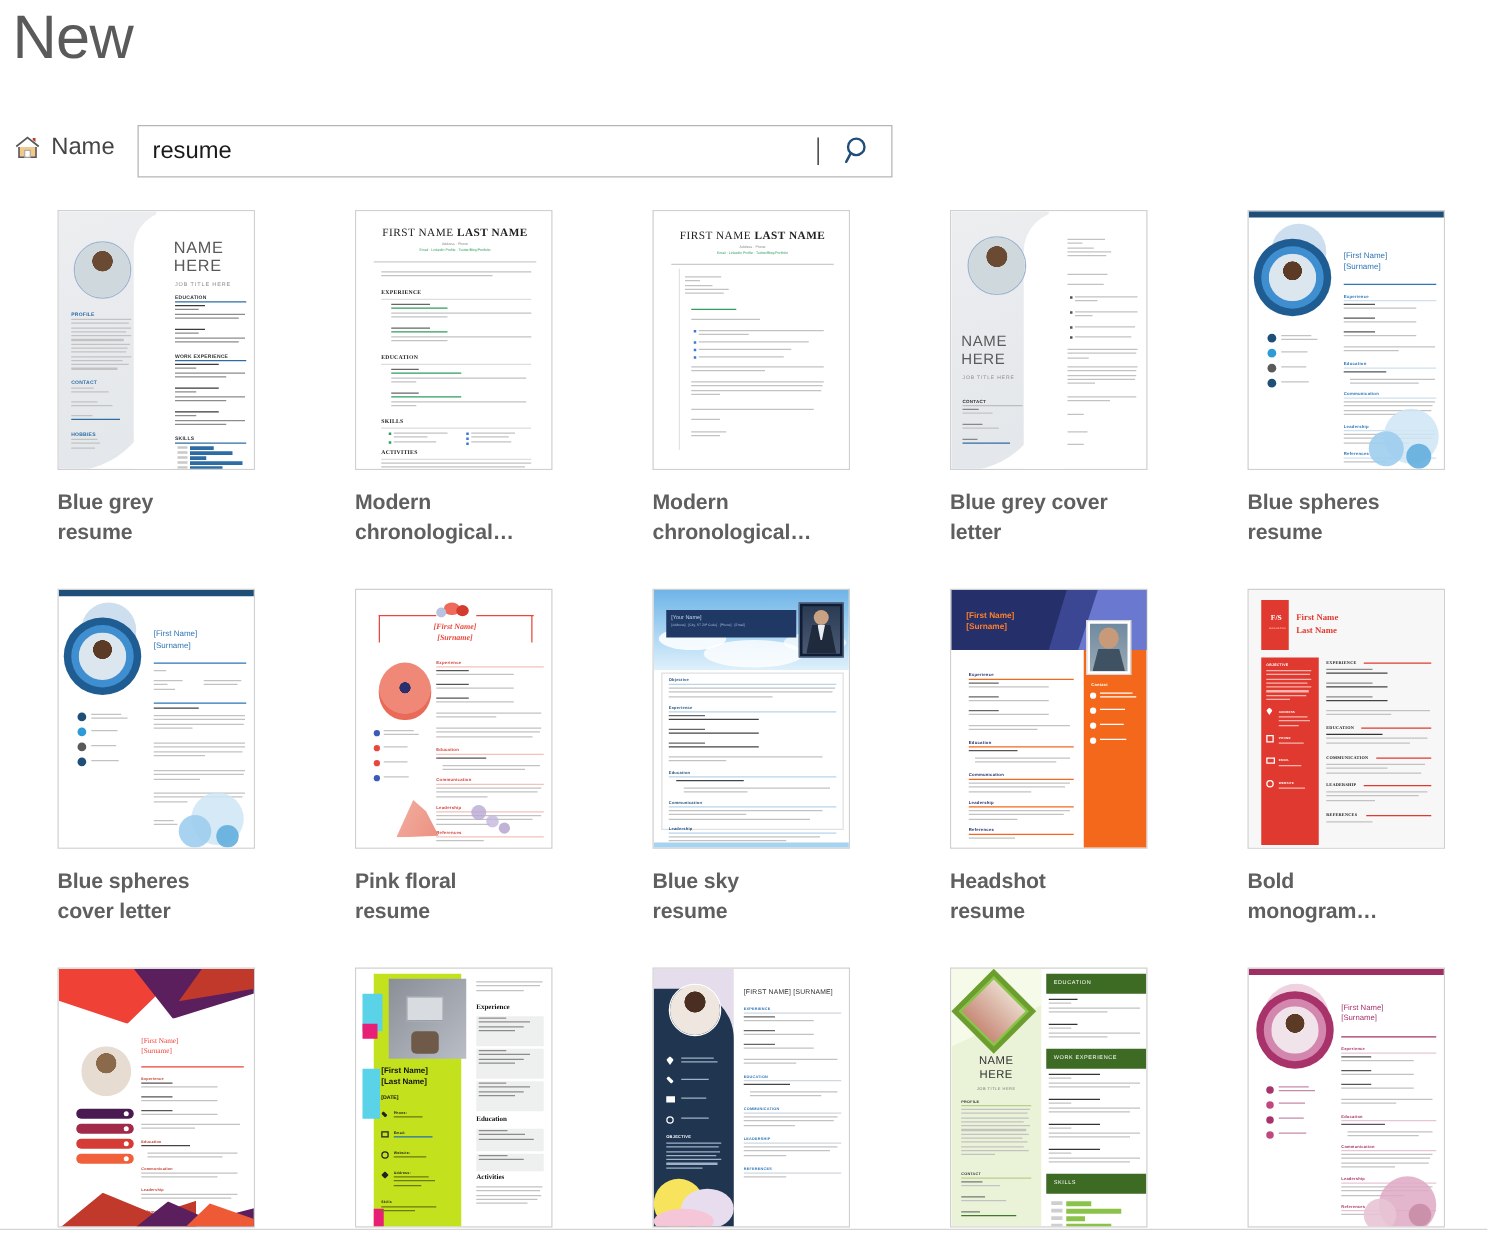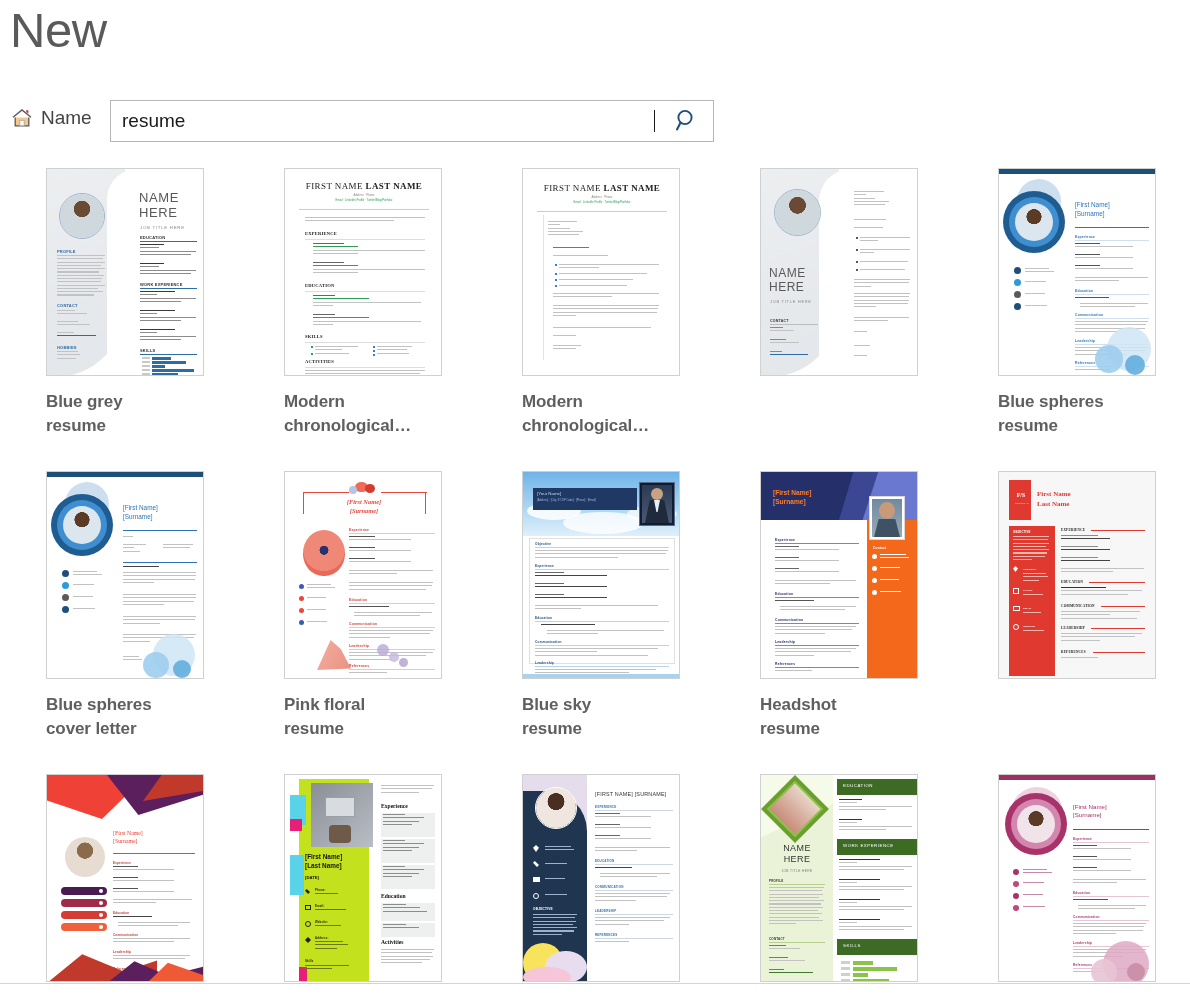--- a/index.html
+++ b/index.html
@@ -445,6 +445,7 @@
             </div>
         </div>
       </div>
+      <div class="tpl-label">Blue grey cover<br>letter</div>
     </div>
 
     <div class="cell">

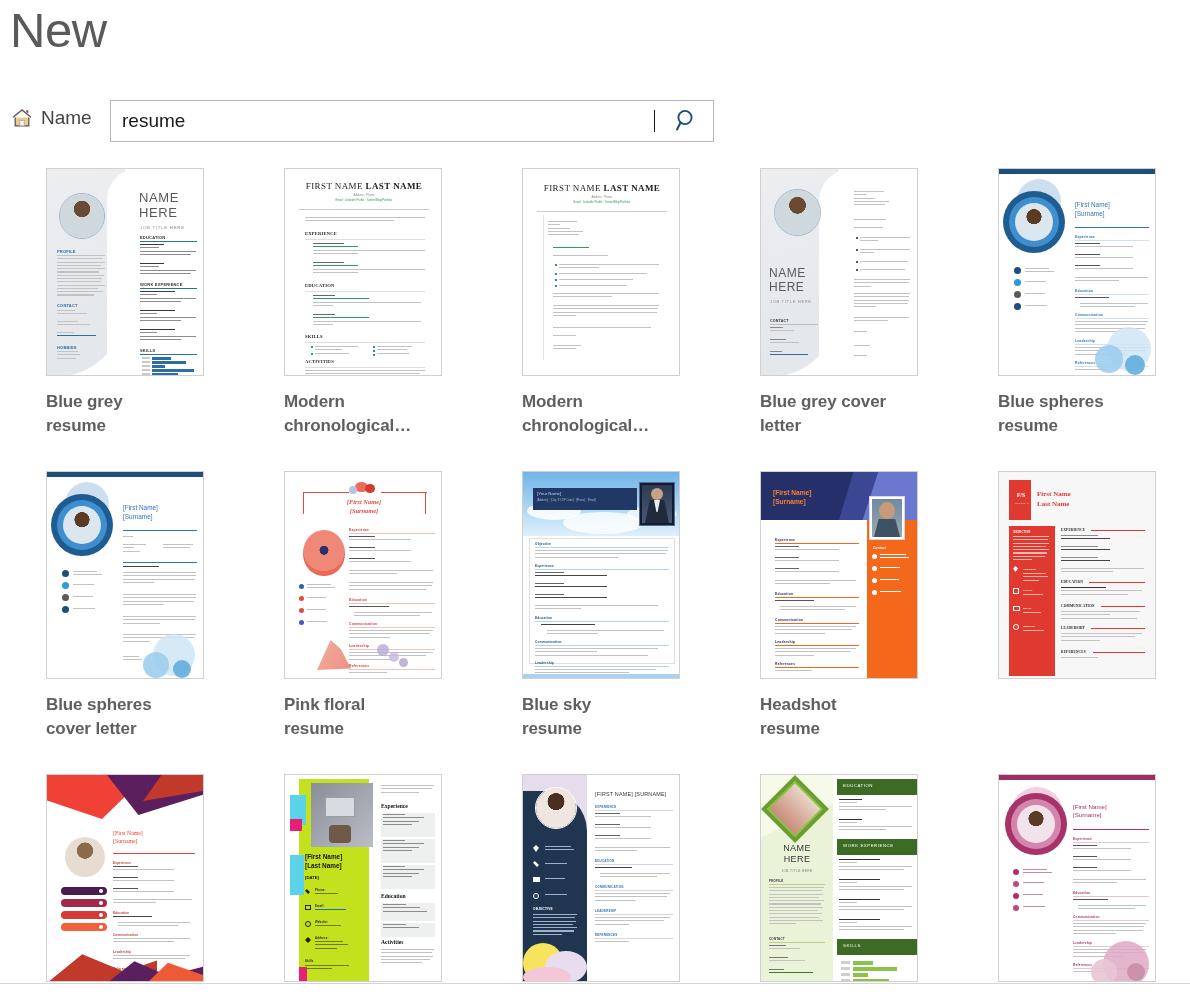--- a/index.html
+++ b/index.html
@@ -938,6 +938,7 @@
             </div>
         </div>
       </div>
+      <div class="tpl-label">Bold<br>monogram…</div>
     </div>
 
     <div class="cell">

